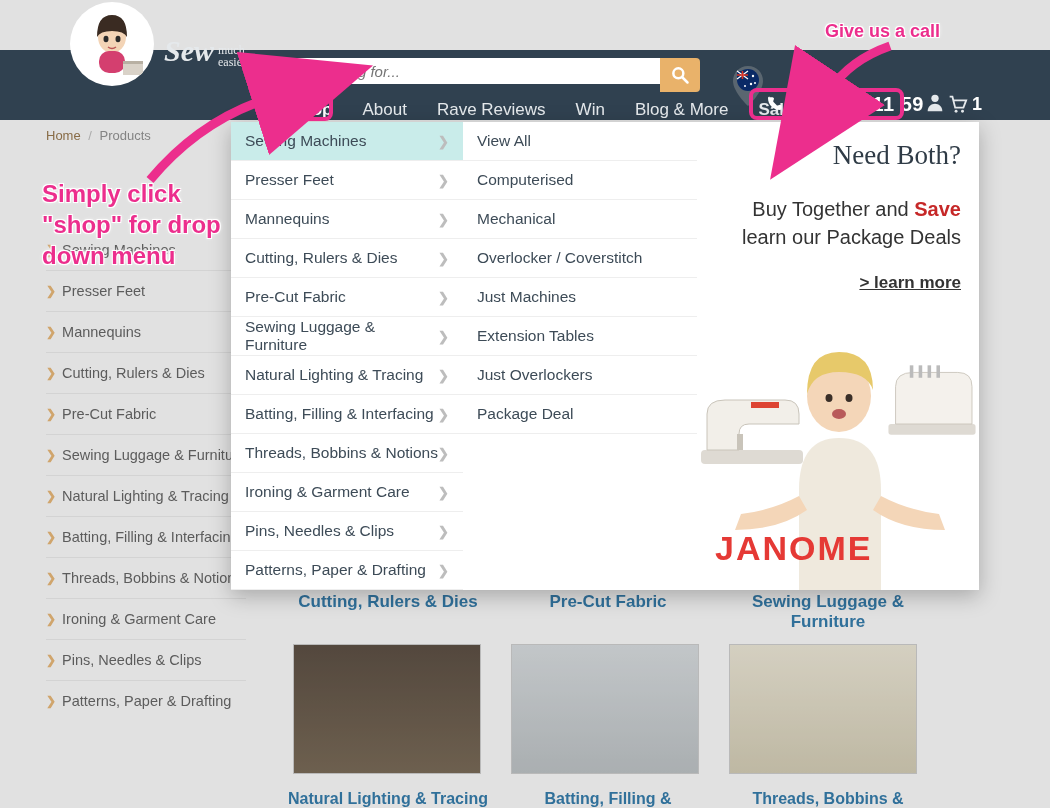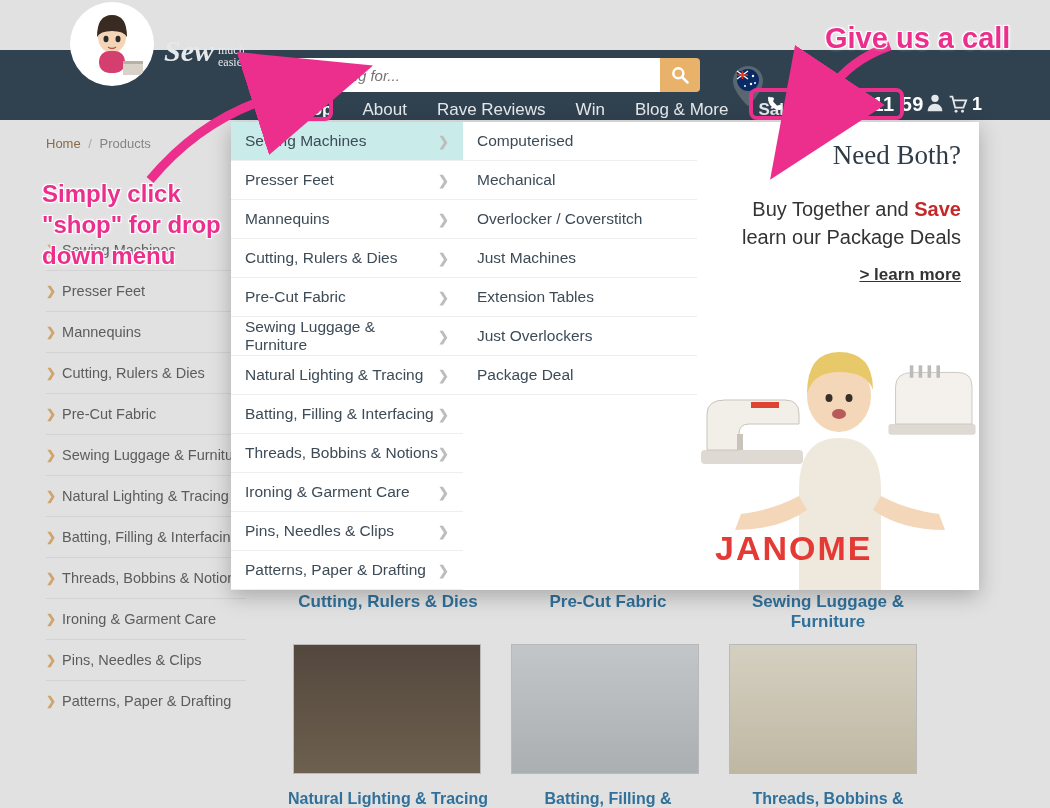--- a/index.html
+++ b/index.html
@@ -80,7 +80,7 @@
   
   .annot { position:absolute; z-index:60; pointer-events:none; }
   .annot.text { font-weight:800; font-size:24px; line-height:1.3; color:#ec2e8d; text-shadow: -1px -1px 0 #fff,1px -1px 0 #fff,-1px 1px 0 #fff,1px 1px 0 #fff,0 0 4px #fff; }
-  .annot.call { left:825px; top:20px; font-size:29px; }
+  .annot.call { left:825px; top:20px; font-size:18px; }
   .annot.shoptxt { left:42px; top:178px; width:190px; }
   .highlight-box { position:absolute; border:4px solid #ec2e8d; border-radius:8px; z-index:55; pointer-events:none; }
   .hb-shop { left:278px; top:91px; width:55px; height:30px; }

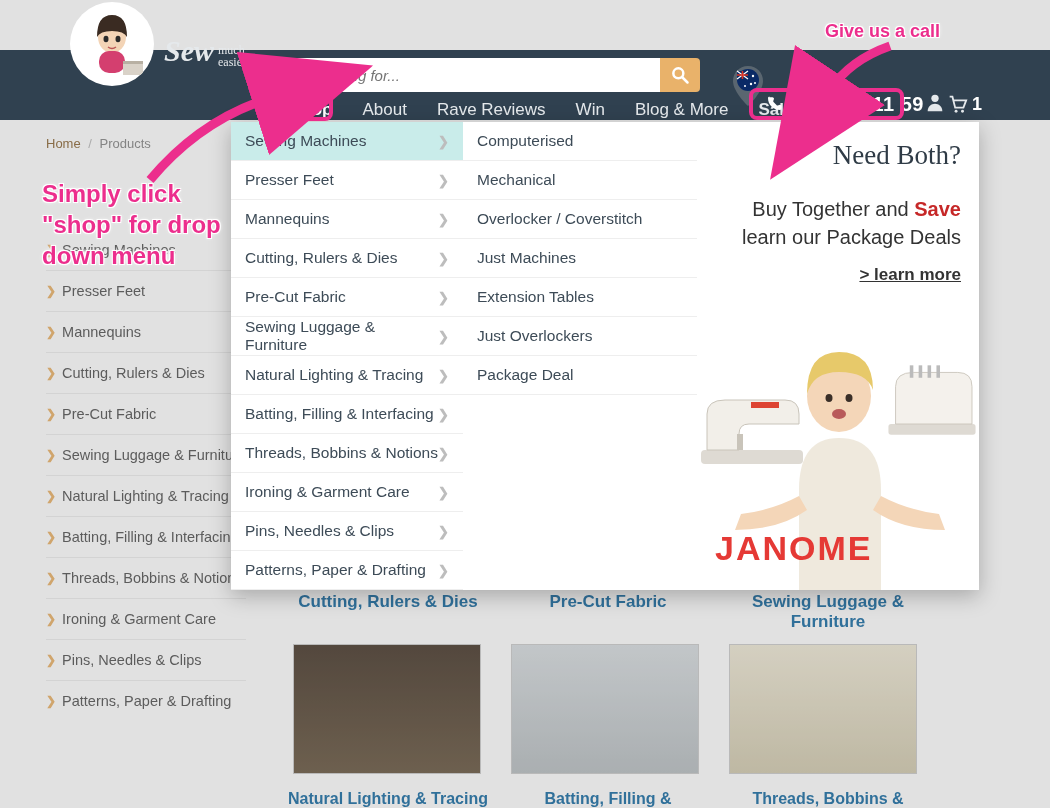--- a/index.html
+++ b/index.html
@@ -15,7 +15,7 @@
   .logo-sub span { display:block; }
 
   .search { position:absolute; left:283px; top:58px; width:417px; height:34px; display:flex; }
-  .search input { flex:1; height:34px; border:none; border-radius:4px 0 0 4px; padding:0 12px; font-size:15px; font-style:italic; color:#777; outline:none; }
+  .search input { flex:1; height:26px; border:none; border-radius:4px 0 0 4px; padding:0 12px; font-size:15px; font-style:italic; color:#777; outline:none; }
   .search button { width:40px; height:34px; border:none; border-radius:0 4px 4px 0; background:#e9b26a; color:#fff; cursor:pointer; display:flex; align-items:center; justify-content:center; }
 
   .nav { position:absolute; left:275px; top:94px; display:flex; gap:0; align-items:center; }

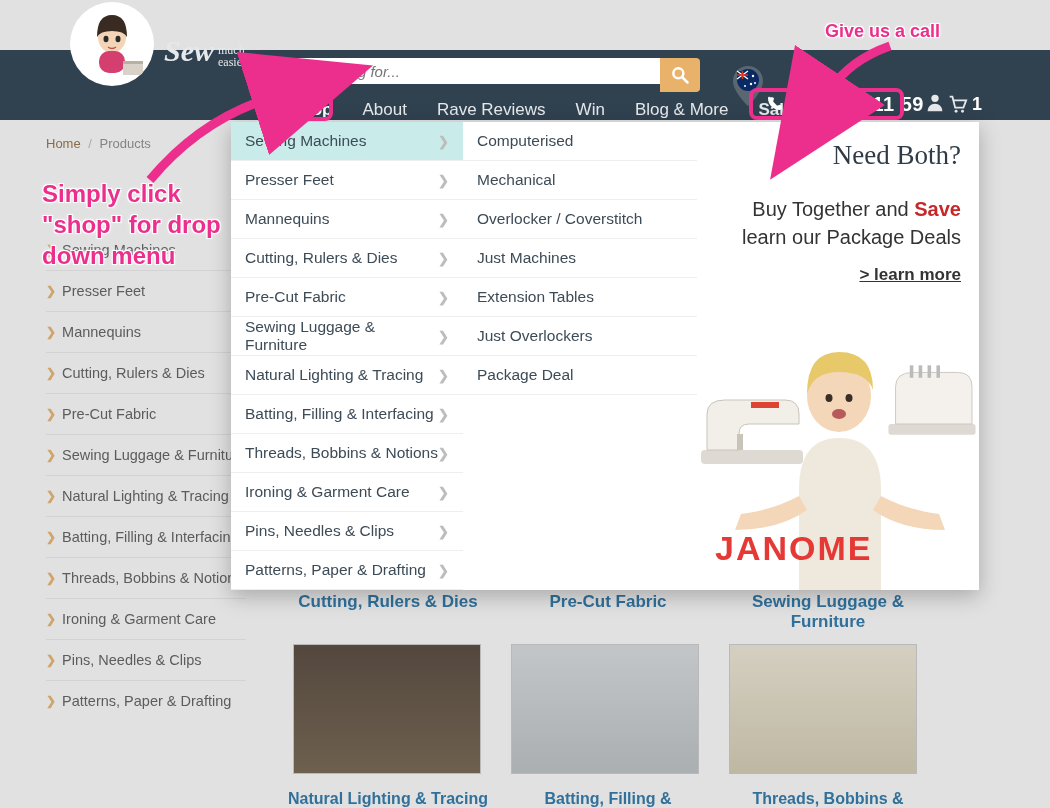--- a/index.html
+++ b/index.html
@@ -32,7 +32,7 @@
   .cart { display:flex; align-items:center; gap:4px; color:#fff; font-size:18px; font-weight:600; }
   .cart svg { width:22px; height:22px; fill:#e5e9ec; }
 
-  .breadcrumb { position:absolute; left:46px; top:136px; font-size:13px; color:#8e6a3a; }
+  .breadcrumb { position:absolute; left:46px; top:128px; font-size:13px; color:#8e6a3a; }
   .breadcrumb a{ color:#8e6a3a; text-decoration:none; }
   .breadcrumb .sep{ color:#bbb; margin:0 4px; }
   .breadcrumb .cur{ color:#888; }

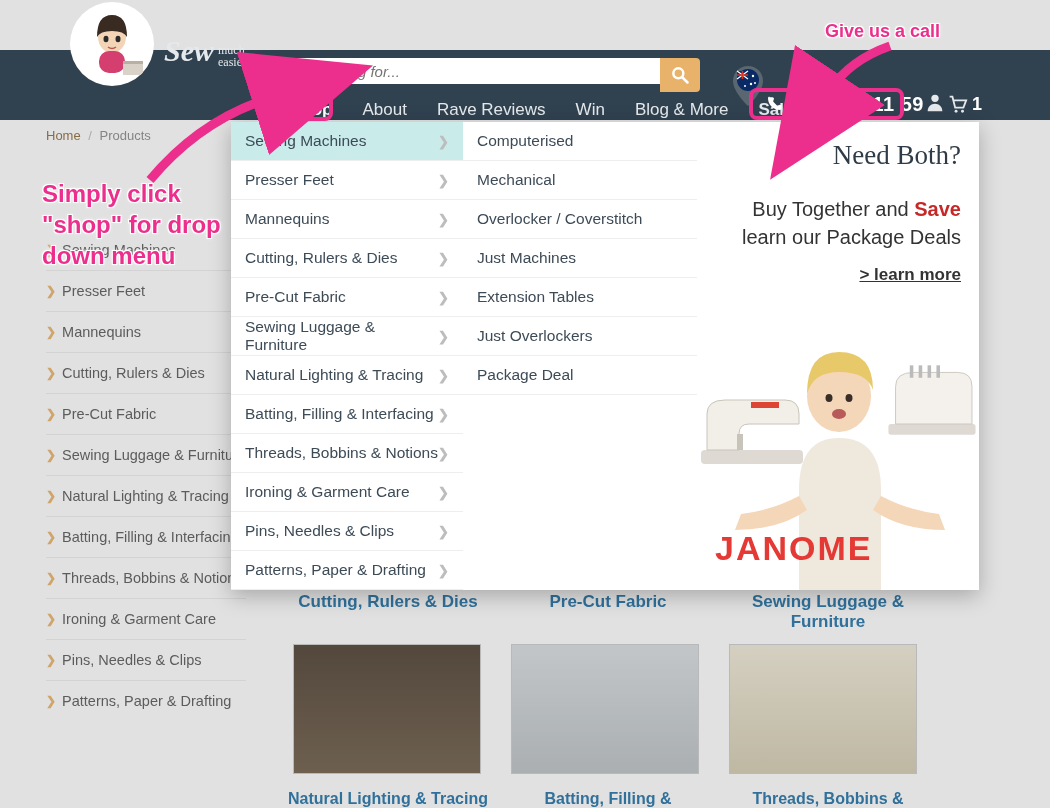--- a/index.html
+++ b/index.html
@@ -295,6 +295,9 @@
       </div>
     </div>
   <div class="mega-col mega-col2" id="megaCol2">
+      <div class="mitem">
+        <span>View All</span>
+      </div>
       <div class="mitem">
         <span>Computerised</span>
       </div>

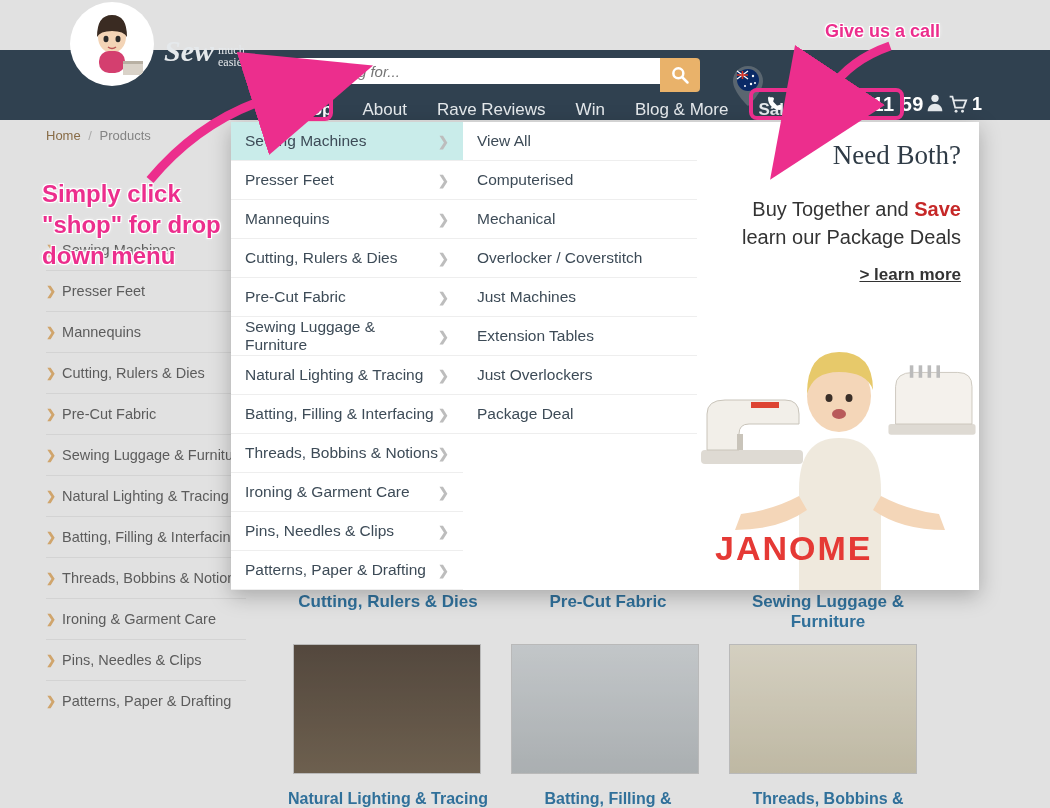--- a/index.html
+++ b/index.html
@@ -54,7 +54,7 @@
   .mega-right h2 { text-align:right; font-family: Georgia, 'Times New Roman', serif; font-weight:400; font-size:27px; color:#2f3b46; margin-bottom:24px; }
   .mega-right .buy { text-align:right; font-size:20px; line-height:1.4; color:#333; }
   .mega-right .buy .save { color:#c62828; font-weight:700; }
-  .mega-right .learn { display:block; text-align:right; margin-top:14px; color:#333; font-size:17px; text-decoration:underline; font-weight:600; }
+  .mega-right .learn { display:block; text-align:right; margin-top:22px; color:#333; font-size:17px; text-decoration:underline; font-weight:600; }
   .mega-right .promo { position:absolute; left:0; right:0; bottom:0; height:260px; }
   .mega-right .promo .brand { position:absolute; left:18px; bottom:22px; font-size:34px; font-weight:800; letter-spacing:2px; color:#e53935; }
   .mega-right .promo svg.woman { position:absolute; right:28px; bottom:0; width:230px; height:250px; }

